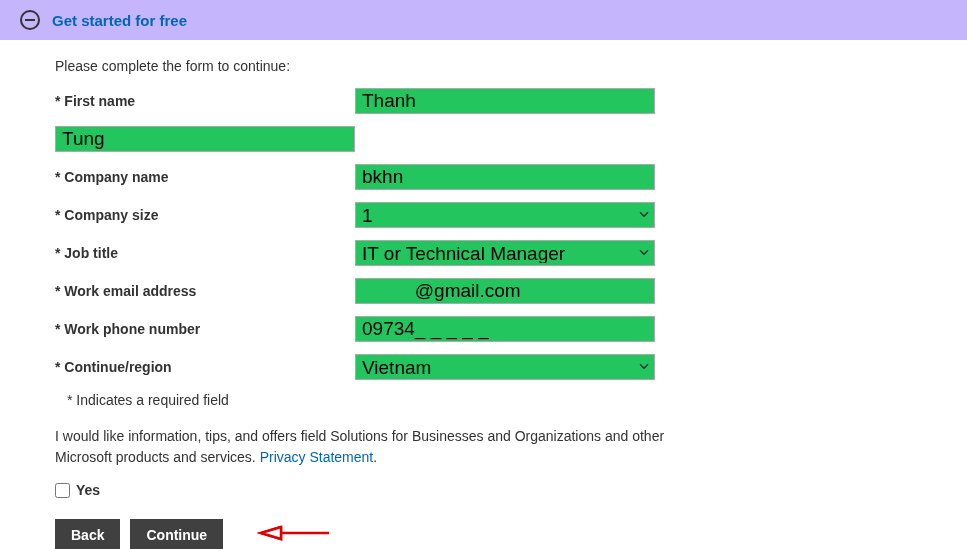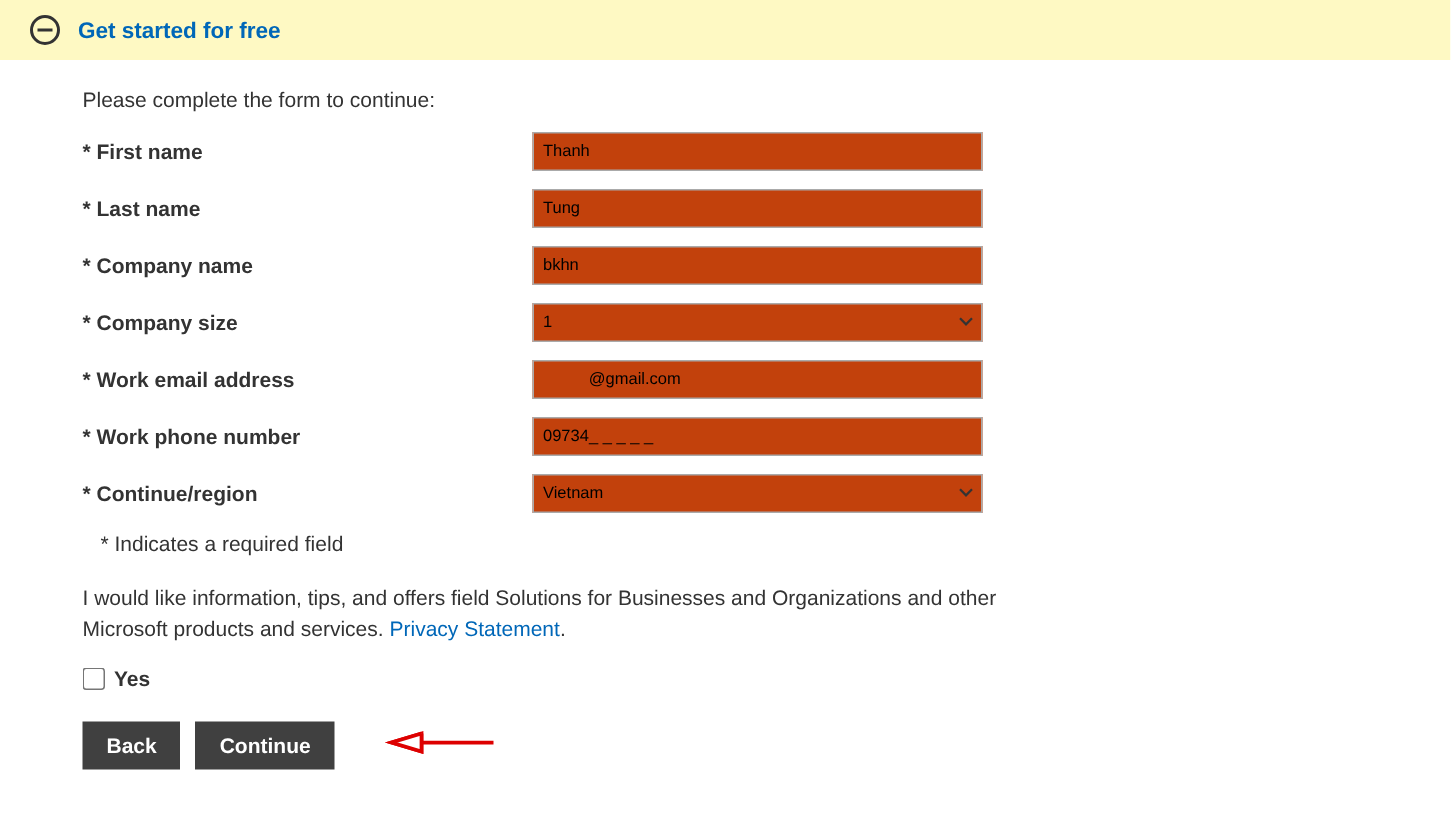--- a/index.html
+++ b/index.html
@@ -5,7 +5,7 @@
     * { box-sizing: border-box; margin: 0; padding: 0; }
     body { font-family: "Segoe UI", Arial, sans-serif; font-size: 14px; color: #333; background: #fff; width: 967px; }
     .banner {
-      background: #fef9c3;
+      background: #c4b5fd;
       padding: 10px 20px;
       display: flex;
       align-items: center;

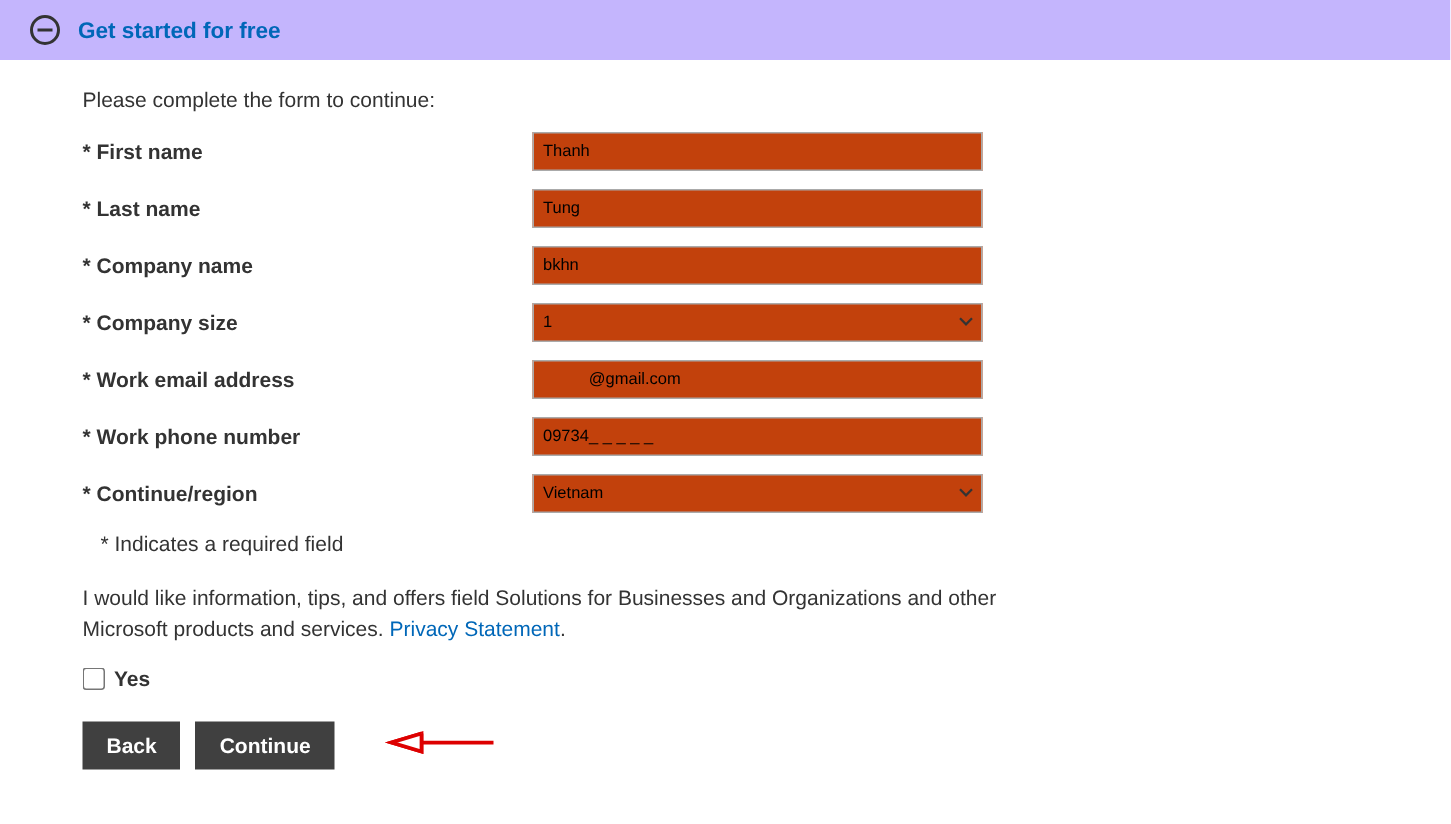--- a/index.html
+++ b/index.html
@@ -38,8 +38,8 @@
       width: 300px; height: 26px;
       border: 1px solid #aaa;
       padding: 2px 6px;
-      font-family: inherit; font-size: 11px;
-      background: #c2410c;
+      font-family: inherit; font-size: 19px;
+      background: #22c55e;
     }
     select { appearance: none; padding-right: 24px; }
     .chev {

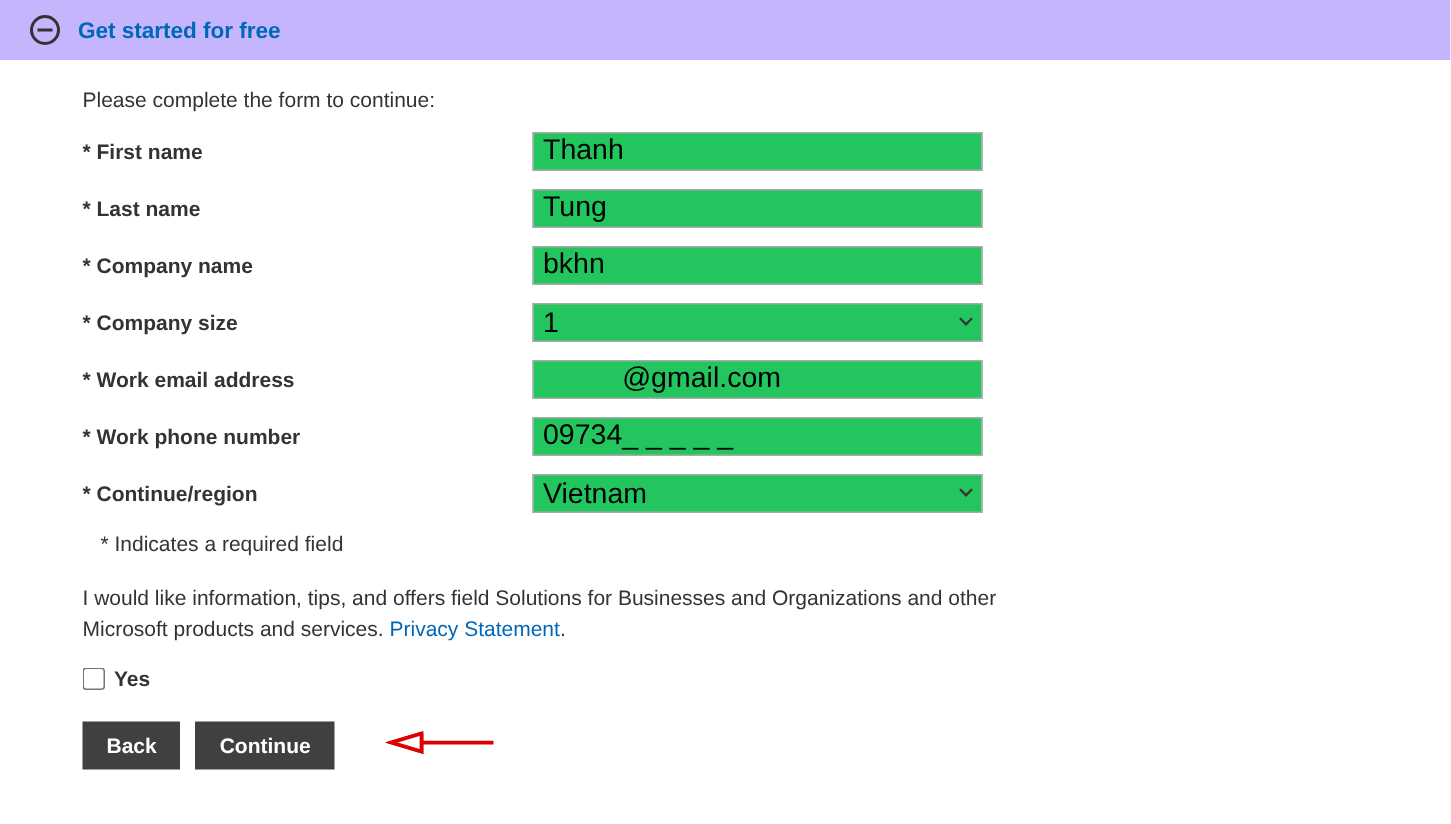--- a/index.html
+++ b/index.html
@@ -81,7 +81,6 @@
   </div>
 
   <div class="row">
-    <div class="label">* Last name</div>
     <div class="control-wrap">
       <input type="text" value="Tung" style="">
     </div>

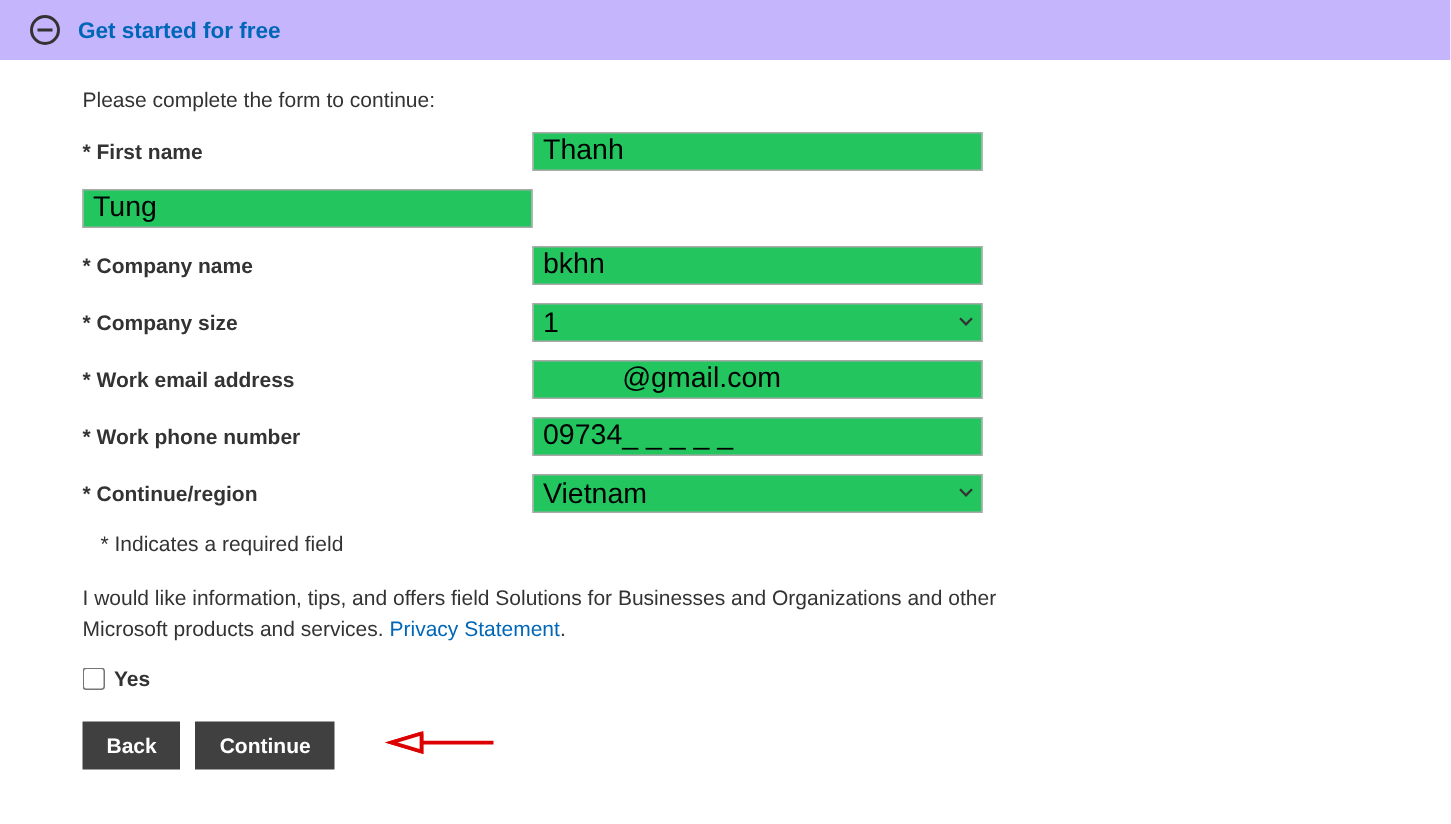--- a/index.html
+++ b/index.html
@@ -107,6 +107,19 @@
     </div>
   </div>
 
+  <div class="row">
+    <div class="label">* Job title</div>
+    <div class="control-wrap">
+      <select>
+        <option>IT or Technical Manager</option>
+      </select>
+      <span class="chev" style="left:284px">
+        <svg viewBox="0 0 10 10">
+            <path d="M1 3 L5 7 L9 3" fill="none" stroke="#333" stroke-width="1.5"></path>
+          </svg>
+      </span>
+    </div>
+  </div>
 
   <div class="row">
     <div class="label">* Work email address</div>

